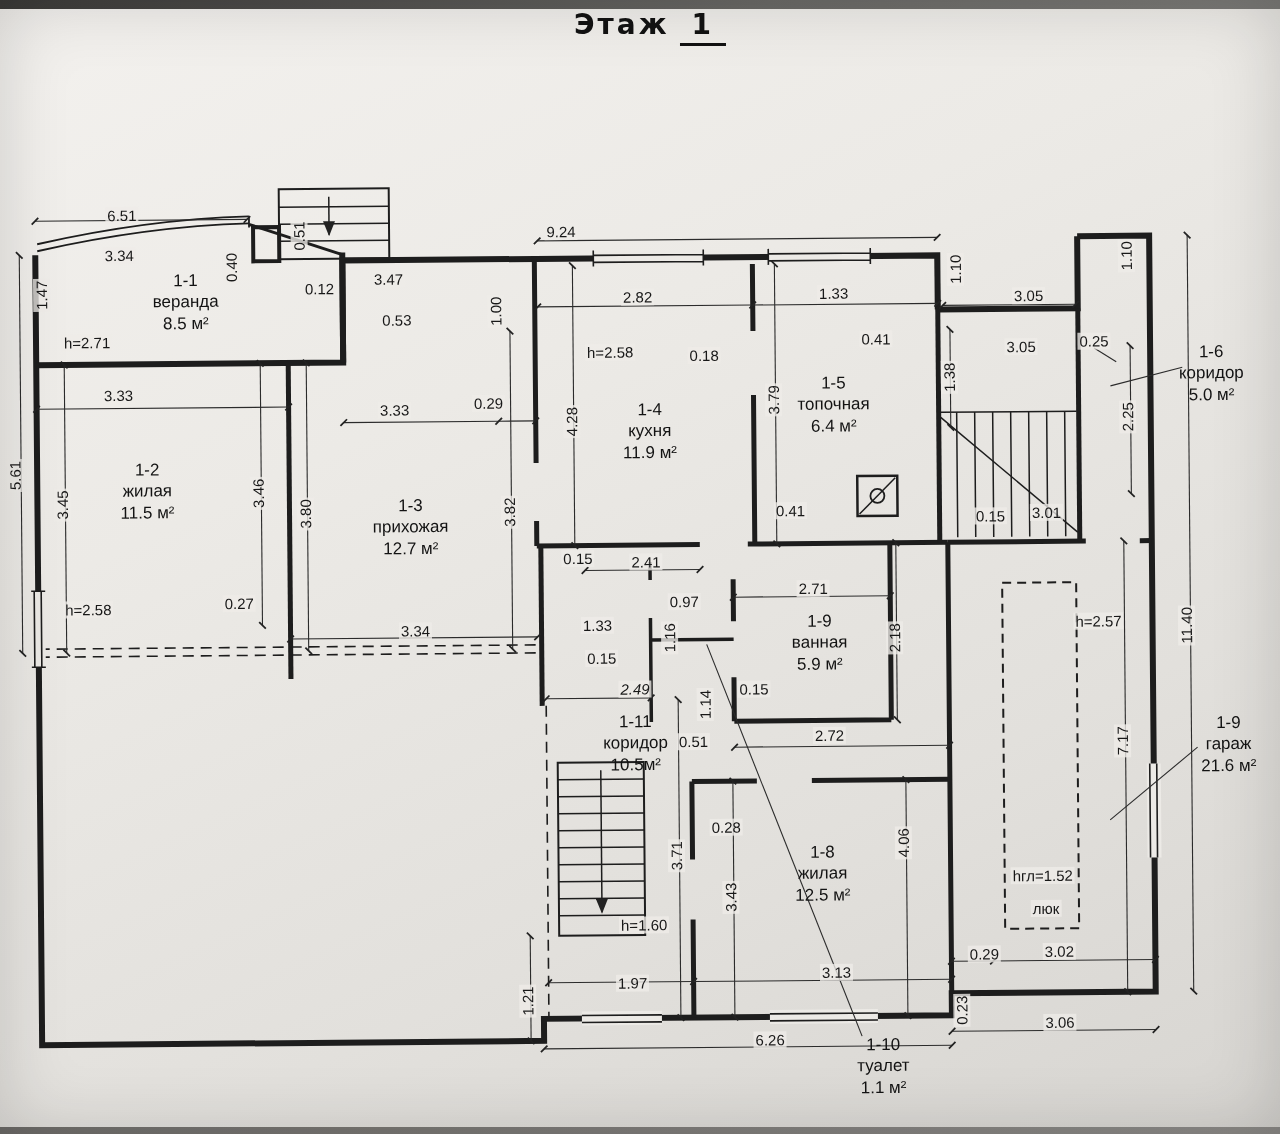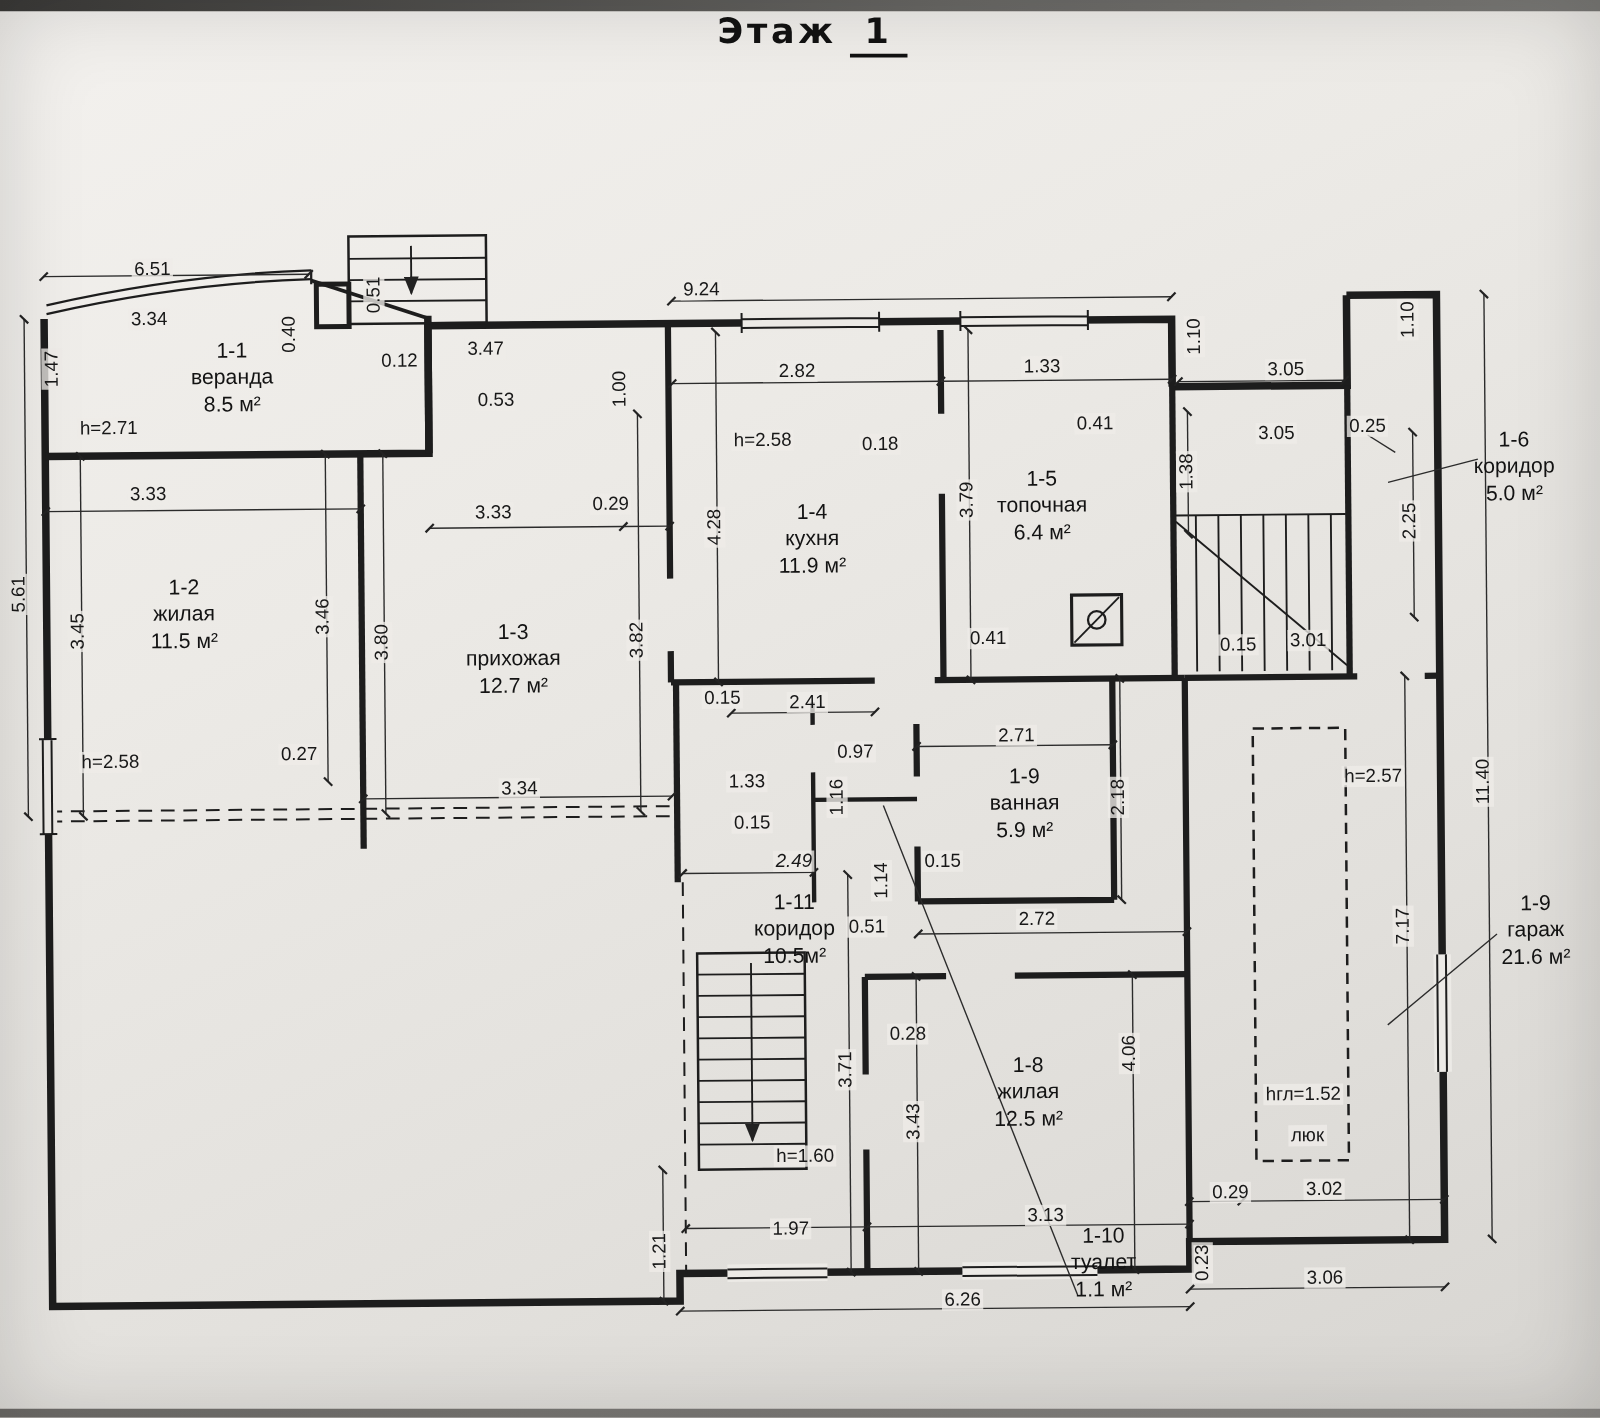--- a/index.html
+++ b/index.html
@@ -298,7 +298,7 @@
           <span class="line">ванная</span>
           <span class="line">5.9 м²</span>
         </div>
-        <div class="room" style="left: 879px; top: 1012px;">
+        <div class="room" style="left: 879px; top: 1068px;">
           <span class="line">1-10</span>
           <span class="line">туалет</span>
           <span class="line">1.1 м²</span>

